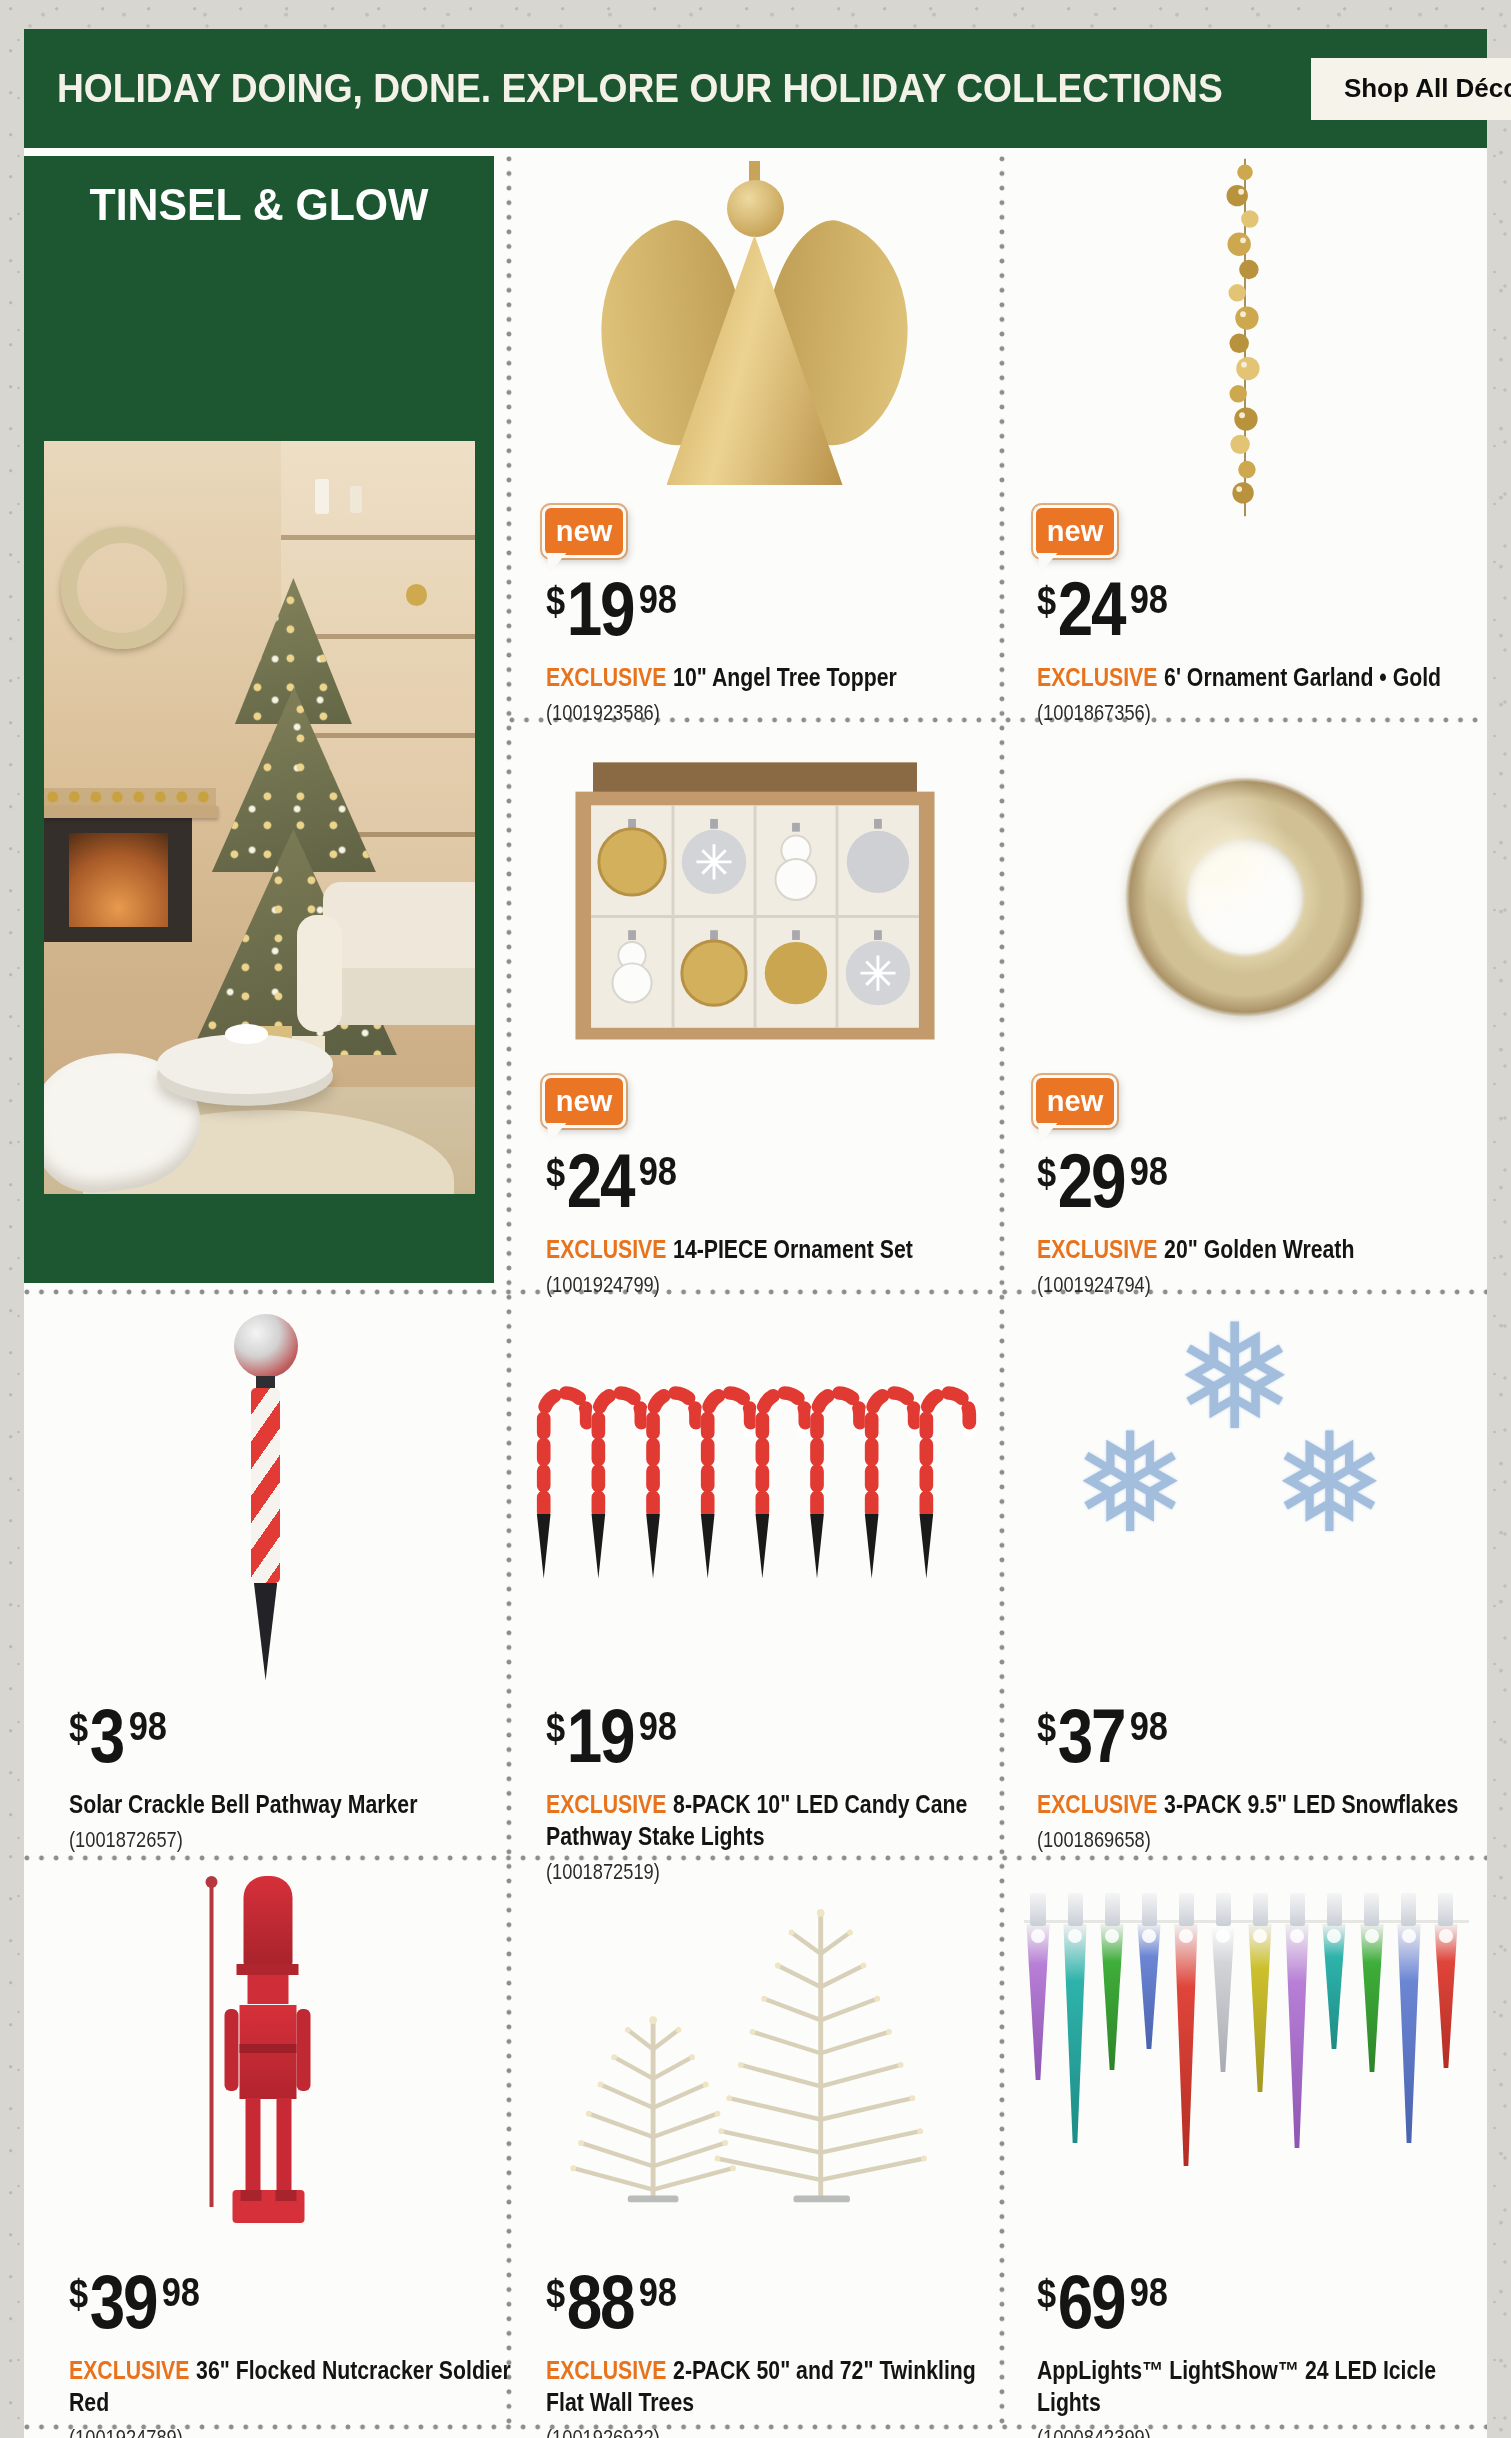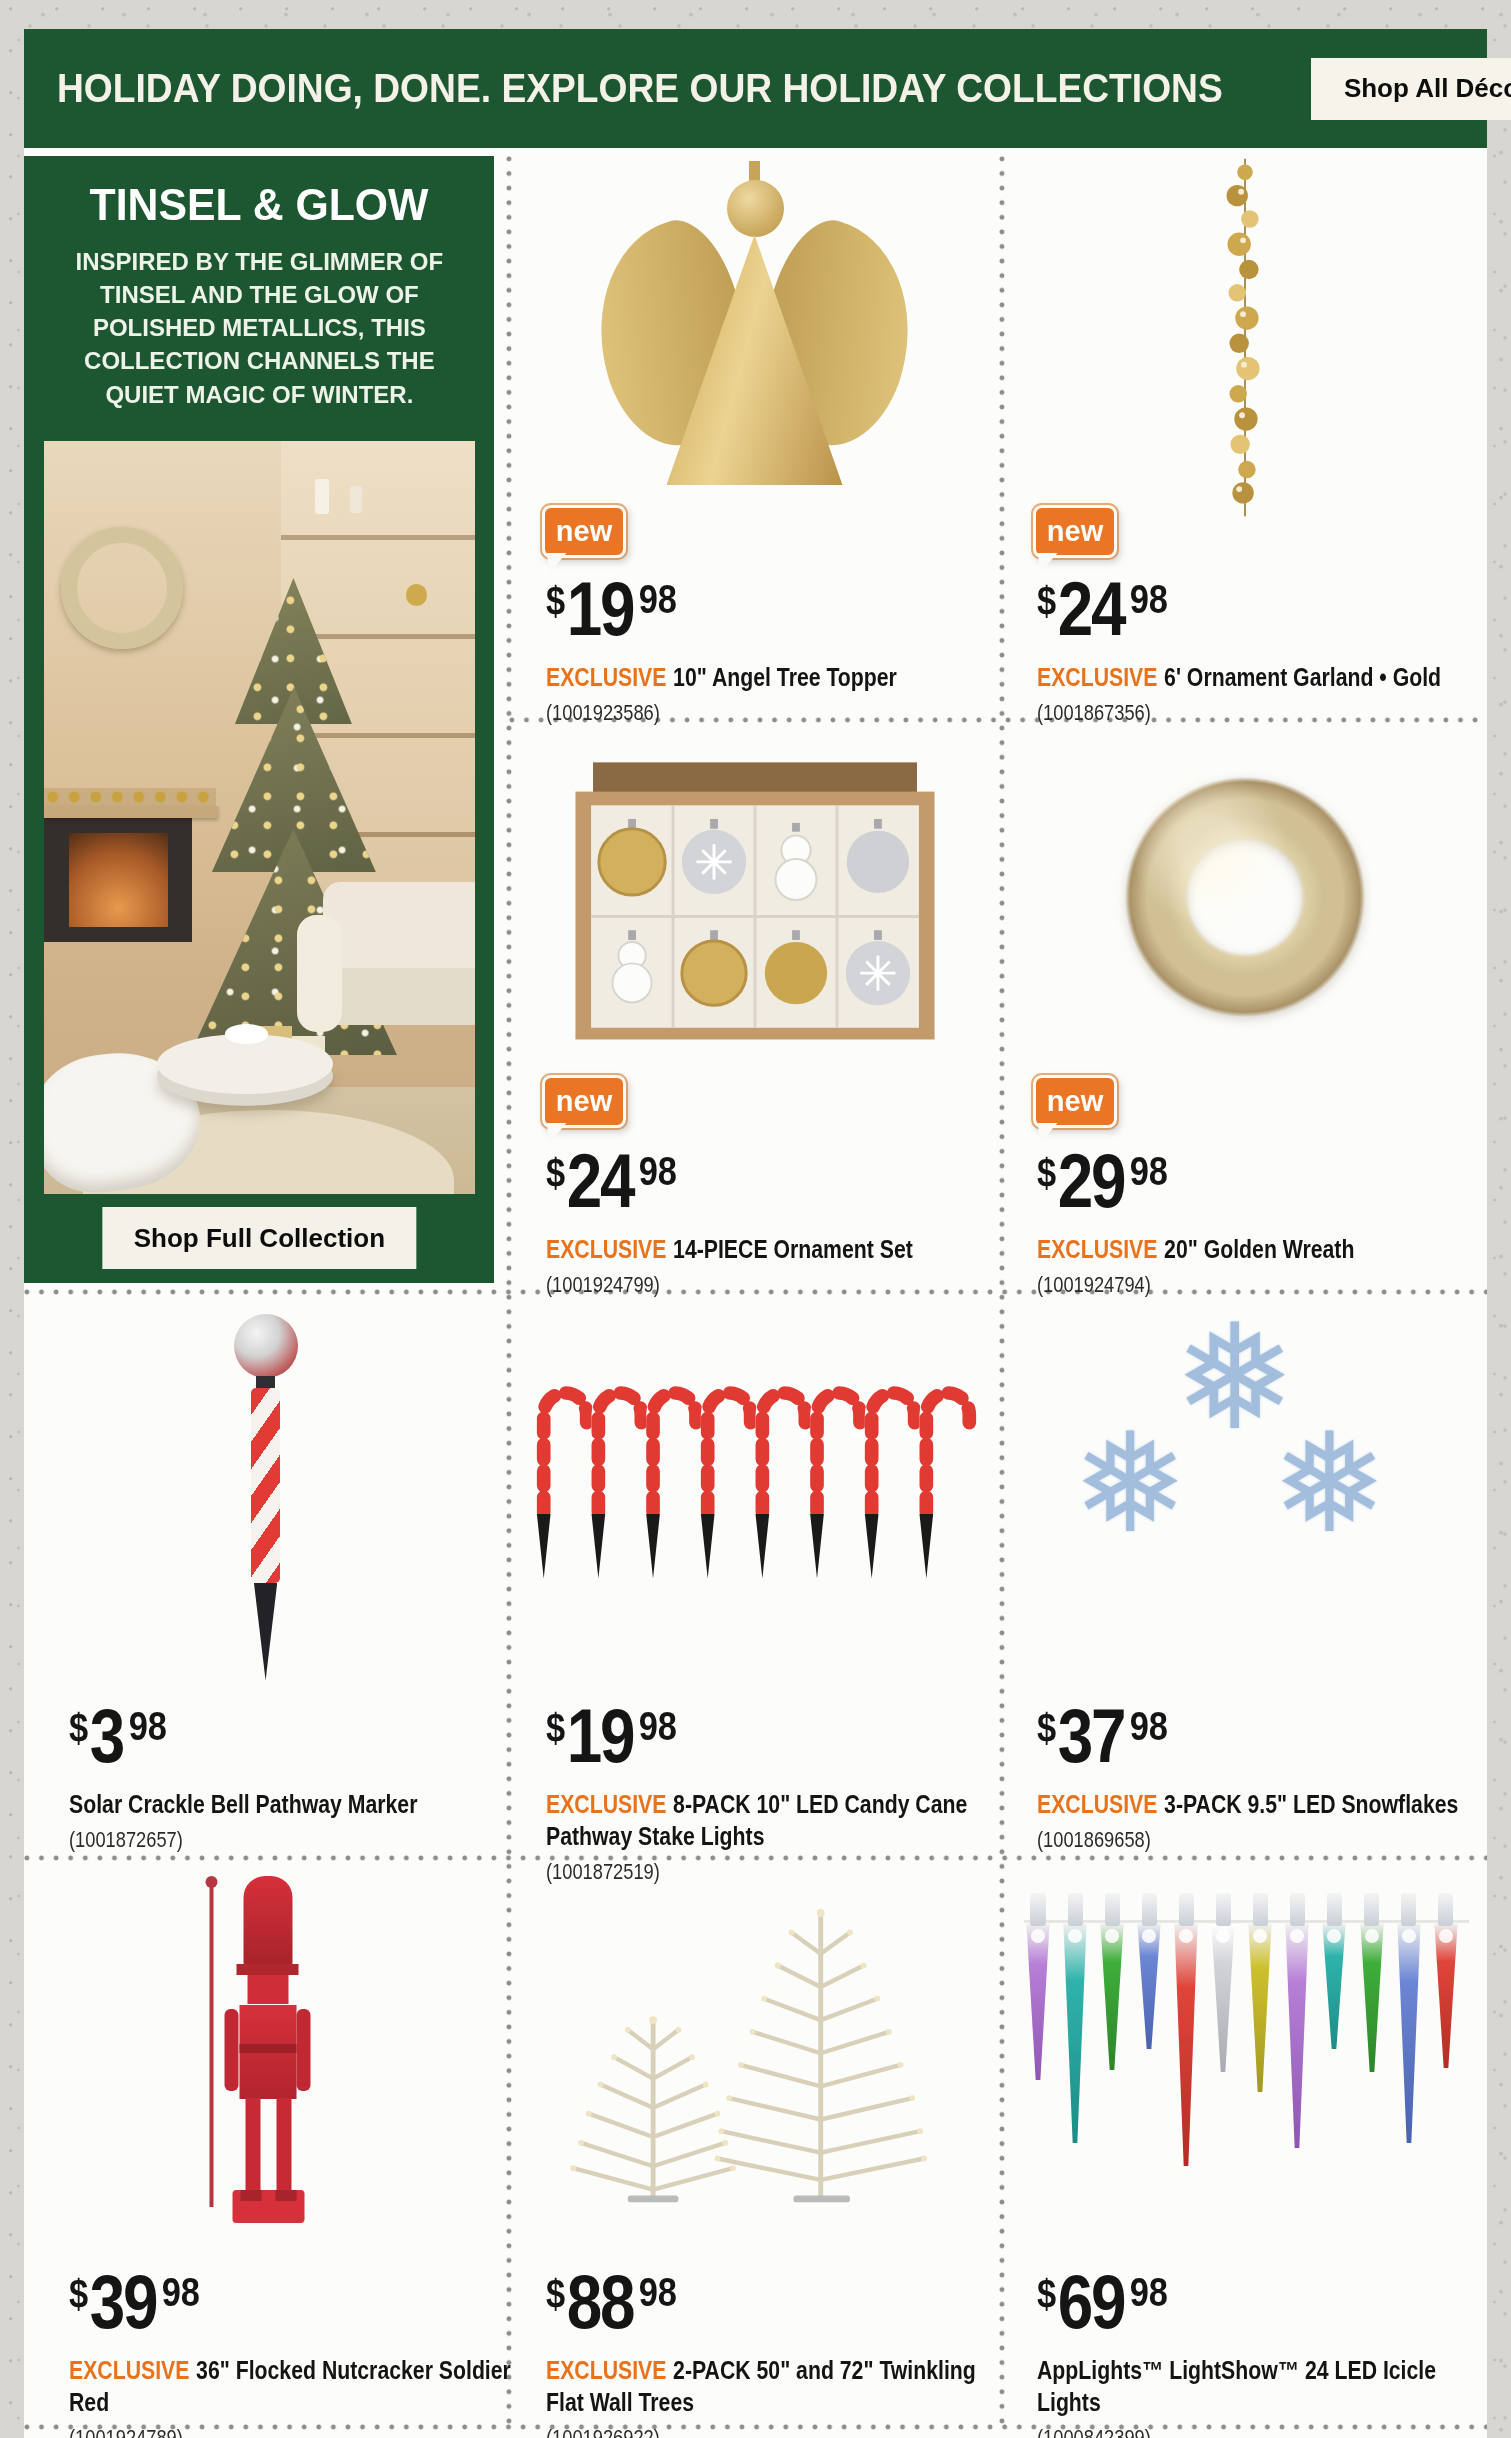--- a/index.html
+++ b/index.html
@@ -81,7 +81,6 @@
 
   <div class="cpanel">
     <div class="cp-title">TINSEL &amp; GLOW</div>
-    <div class="cp-desc">INSPIRED BY THE GLIMMER OF TINSEL AND THE GLOW OF POLISHED METALLICS, THIS COLLECTION CHANNELS THE QUIET MAGIC OF WINTER.</div>
 
     <div class="cp-photo">
       <div class="ab" style="inset:0;background:linear-gradient(180deg,#e9d8bc 0%,#dcc29b 42%,#cfb28a 72%,#c9ab82 100%)"></div>

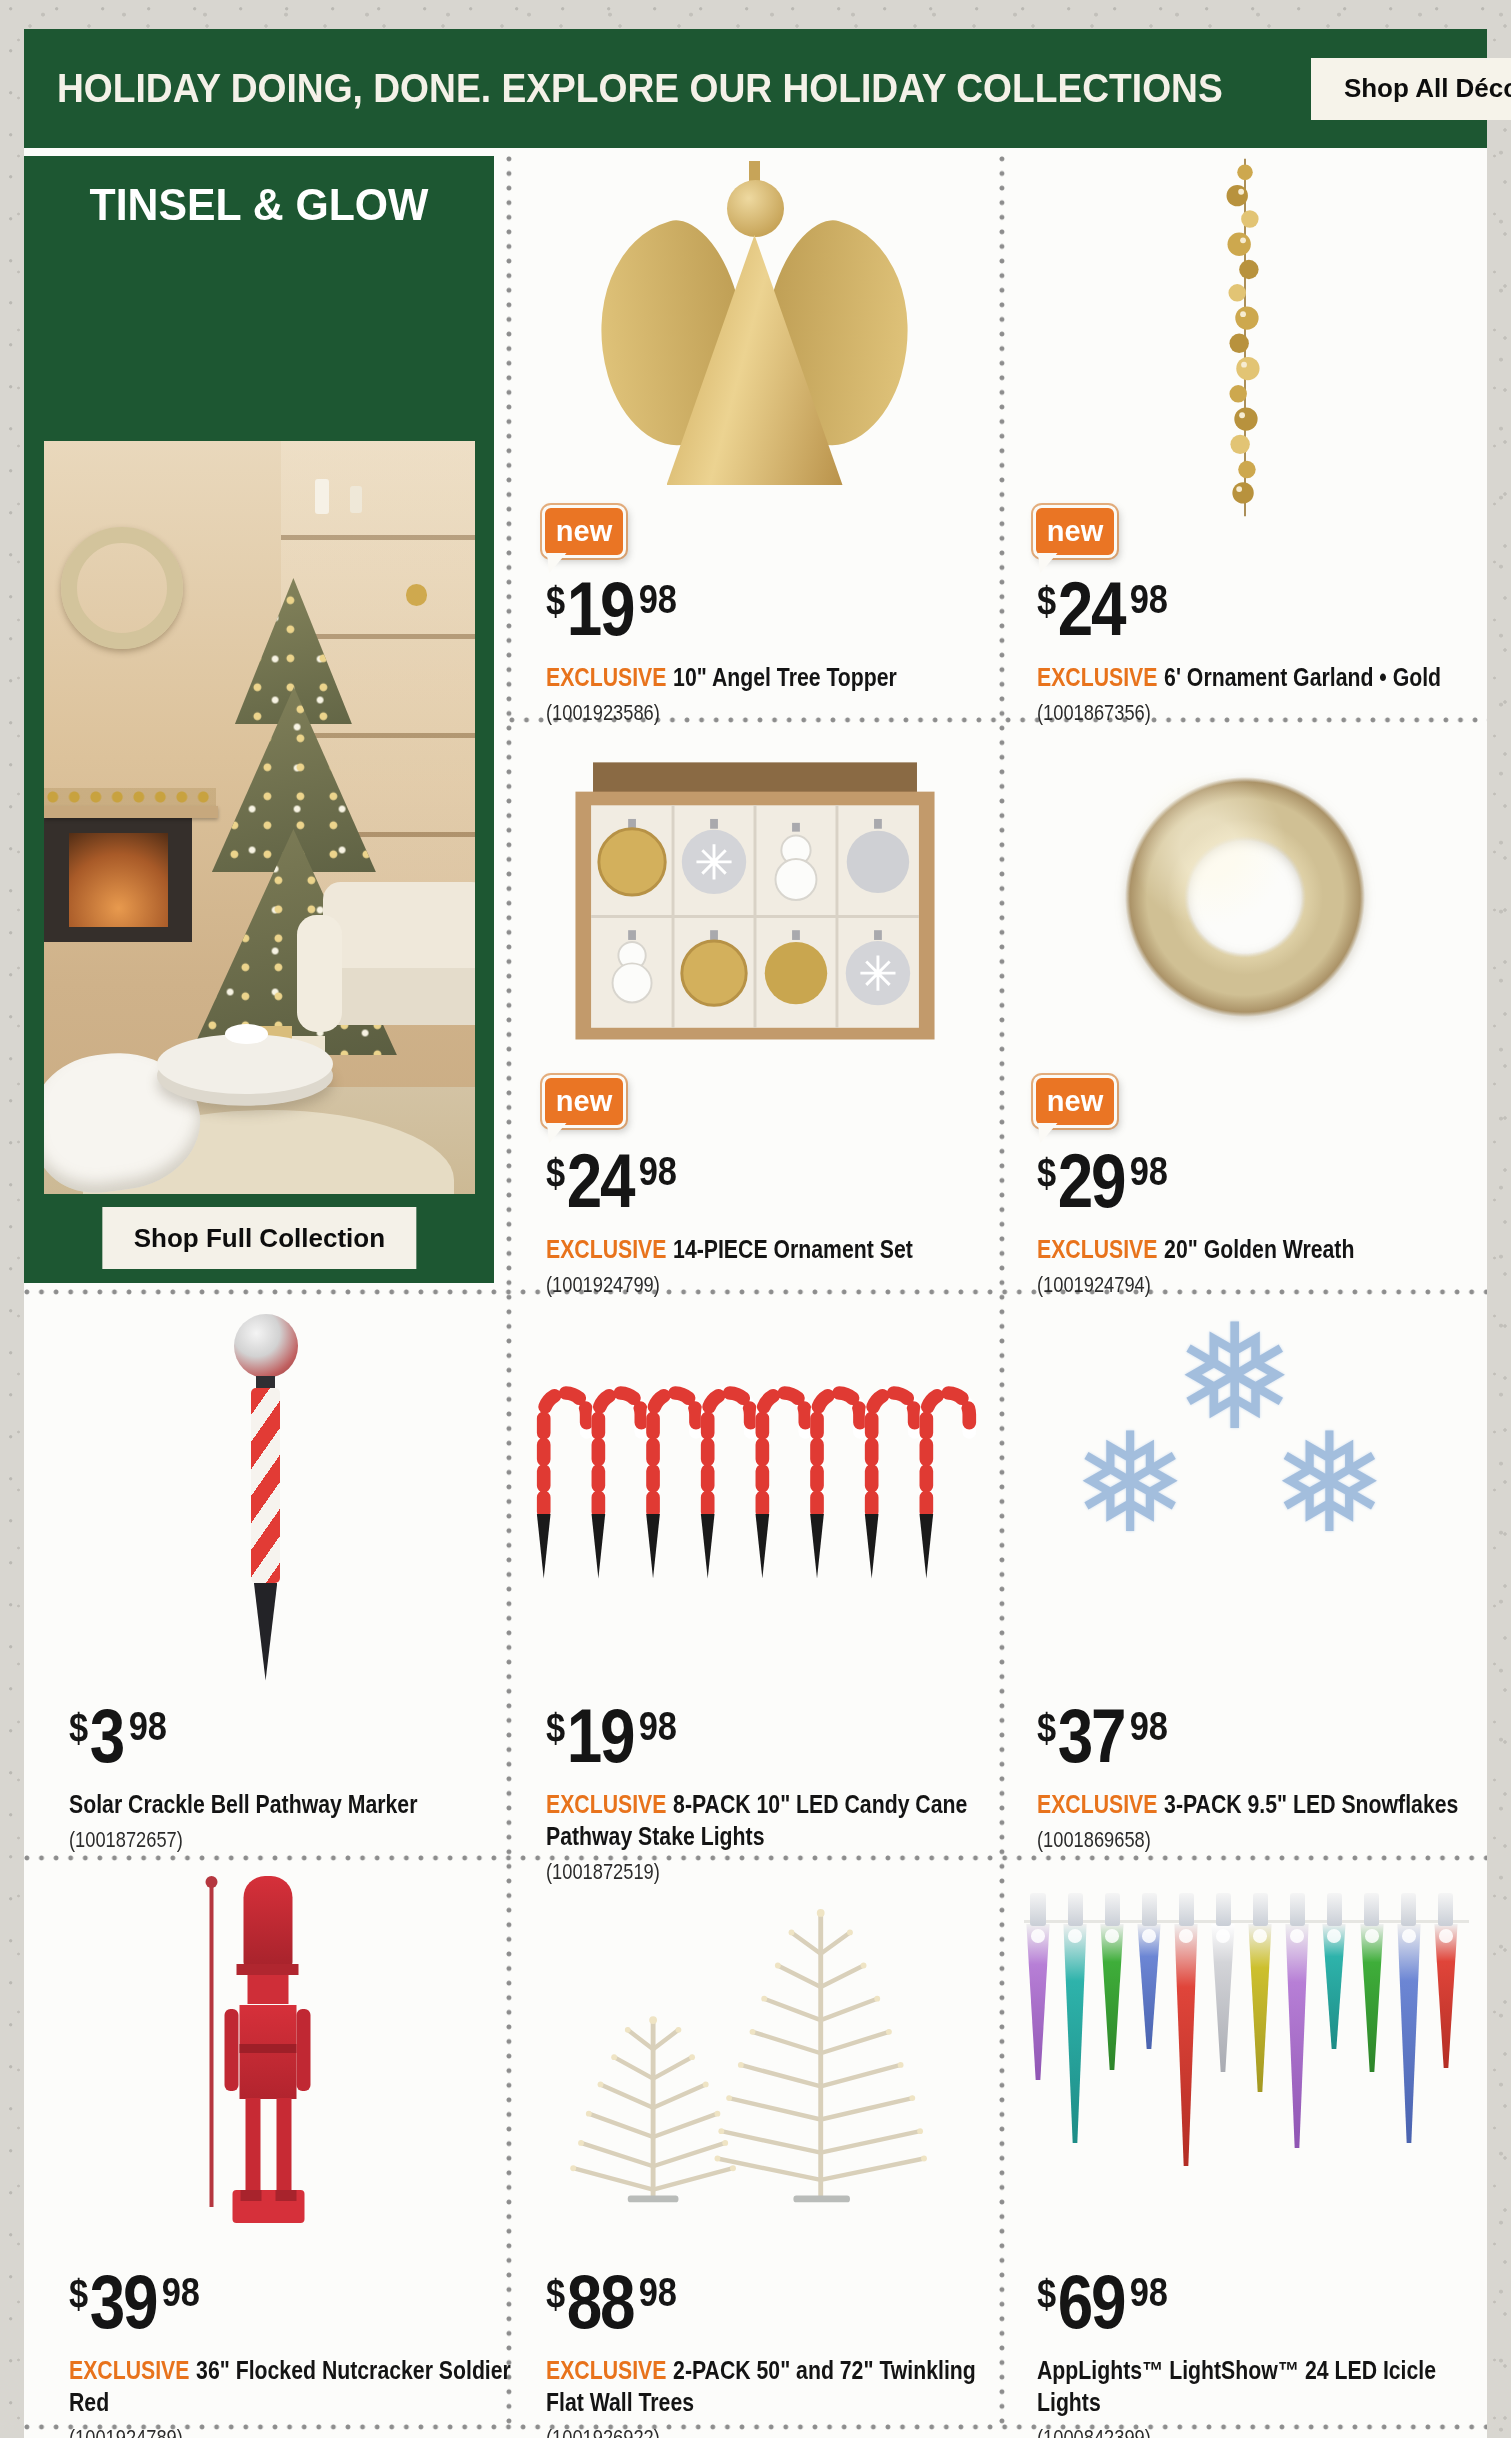--- a/index.html
+++ b/index.html
@@ -108,7 +108,6 @@
       <div class="ab" style="left:181px;top:583px;width:43px;height:19.5px;border-radius:50%;background:#ffffff"></div>
     </div>
 
-    <button class="cp-btn">Shop Full Collection</button>
   </div>
 
   <div class="cell rowA" style="left:509px;top:156px;width:491px;height:562px">

